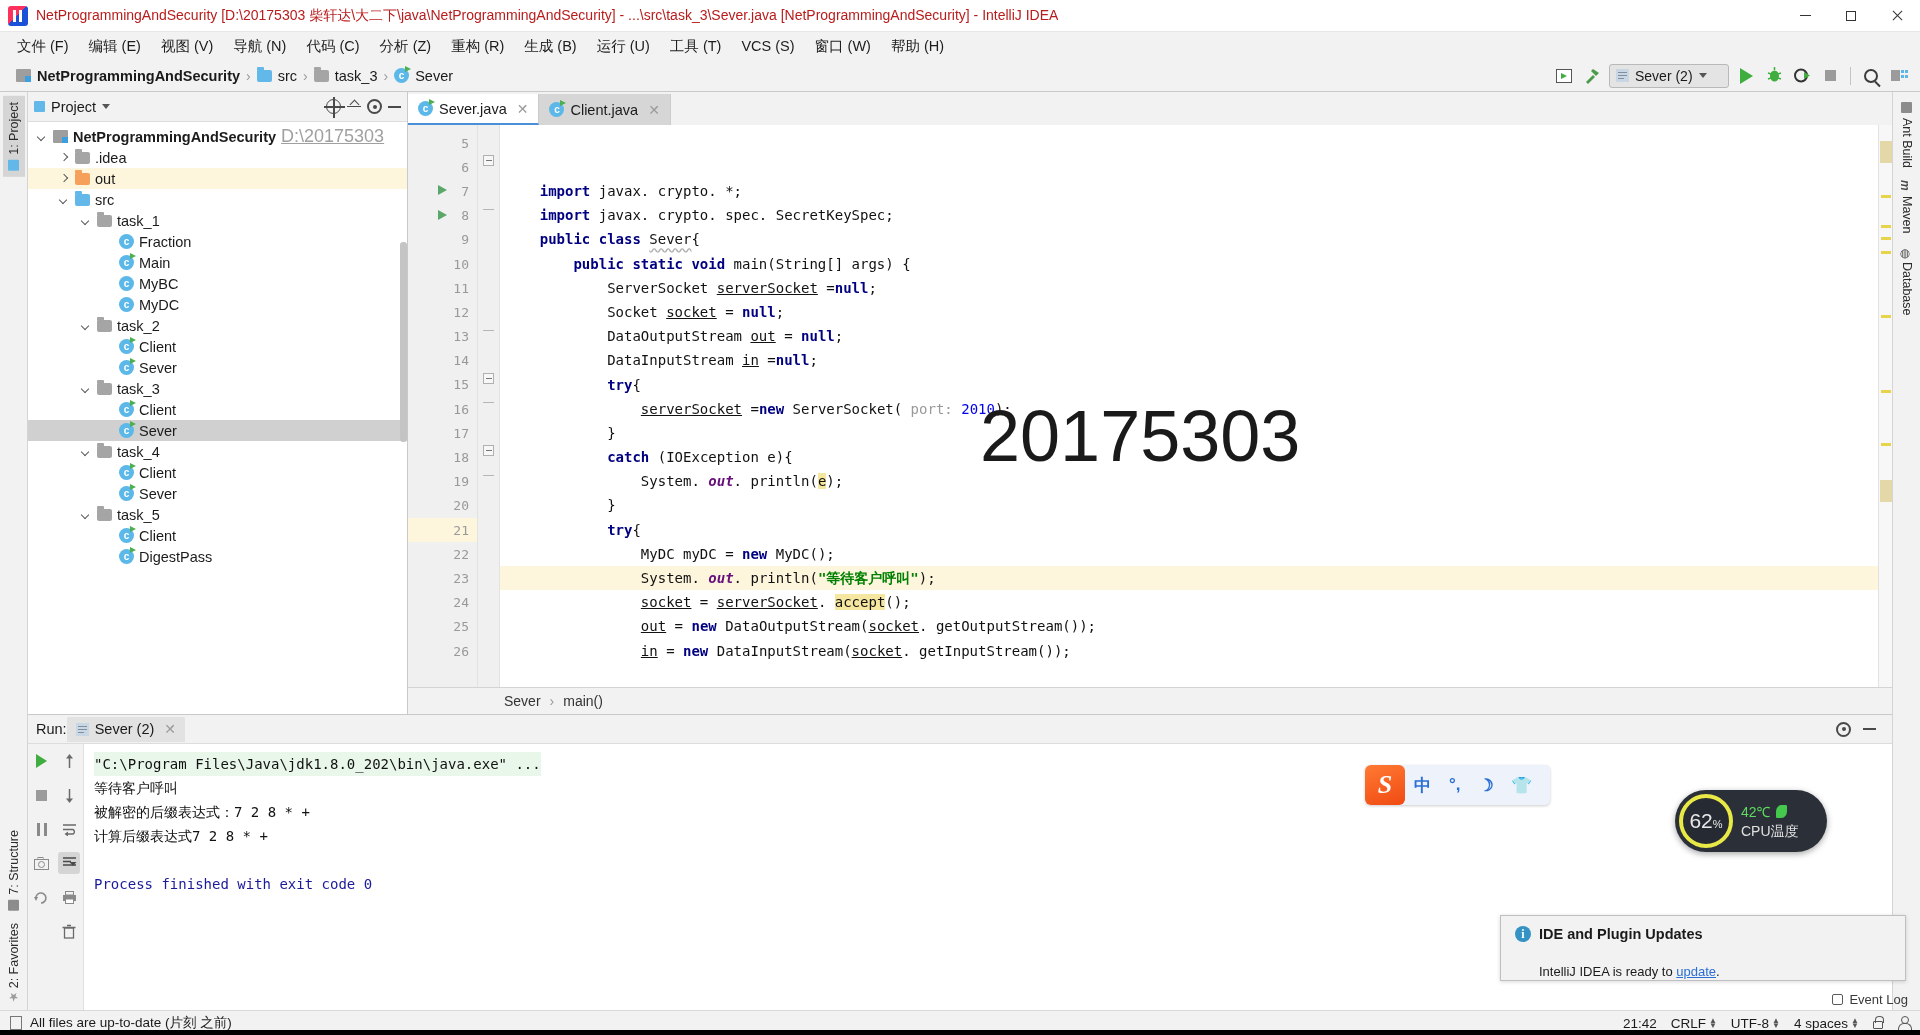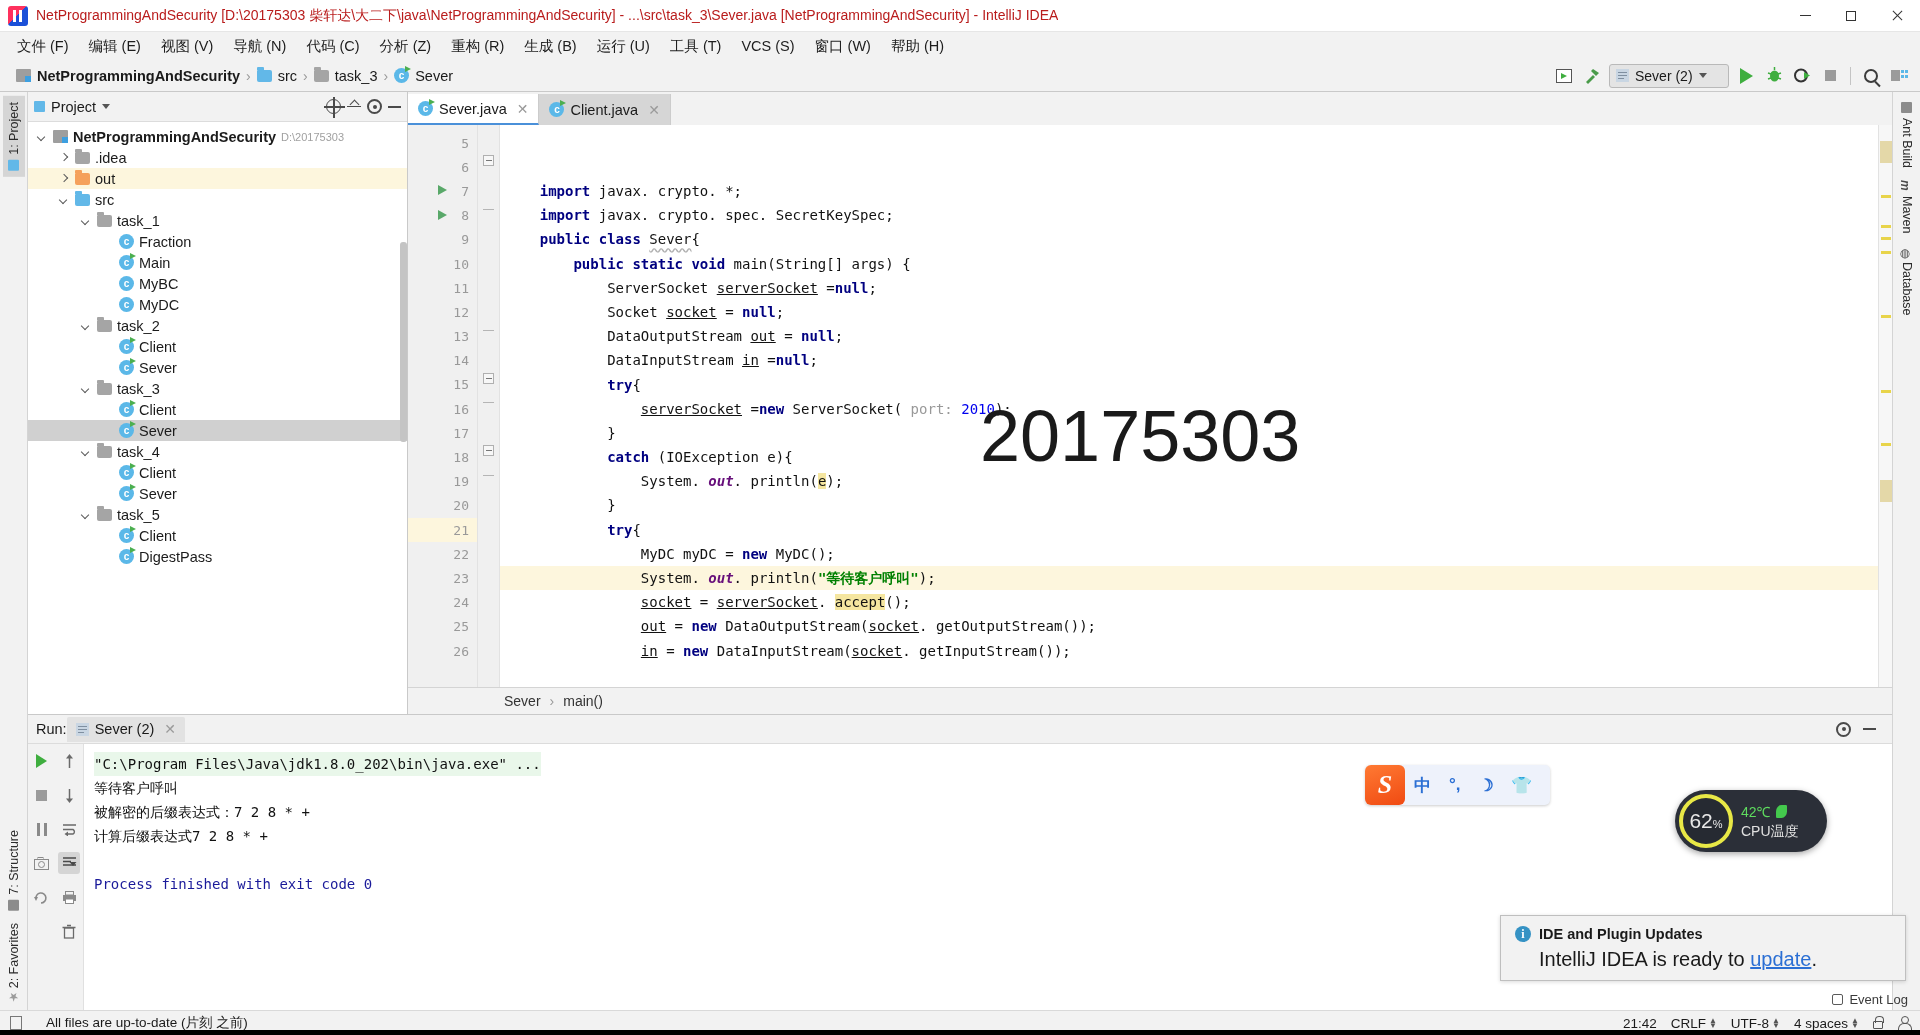--- a/index.html
+++ b/index.html
@@ -151,7 +151,7 @@
   }
   .tlabel{ font-size:14.5px; color:#1b1b1b; }
   .tlabel.bold{ font-weight:bold; }
-  .tpath{ color:#a0a0a0; font-size:11px; }
+  .tpath{ color:#a0a0a0; font-size:18px;text-decoration:underline; }
 
   .pp-scroll{
     position:absolute; right:0px; top:120px; width:7px; height:200px; background:#c4c4c4; border-radius:3px;

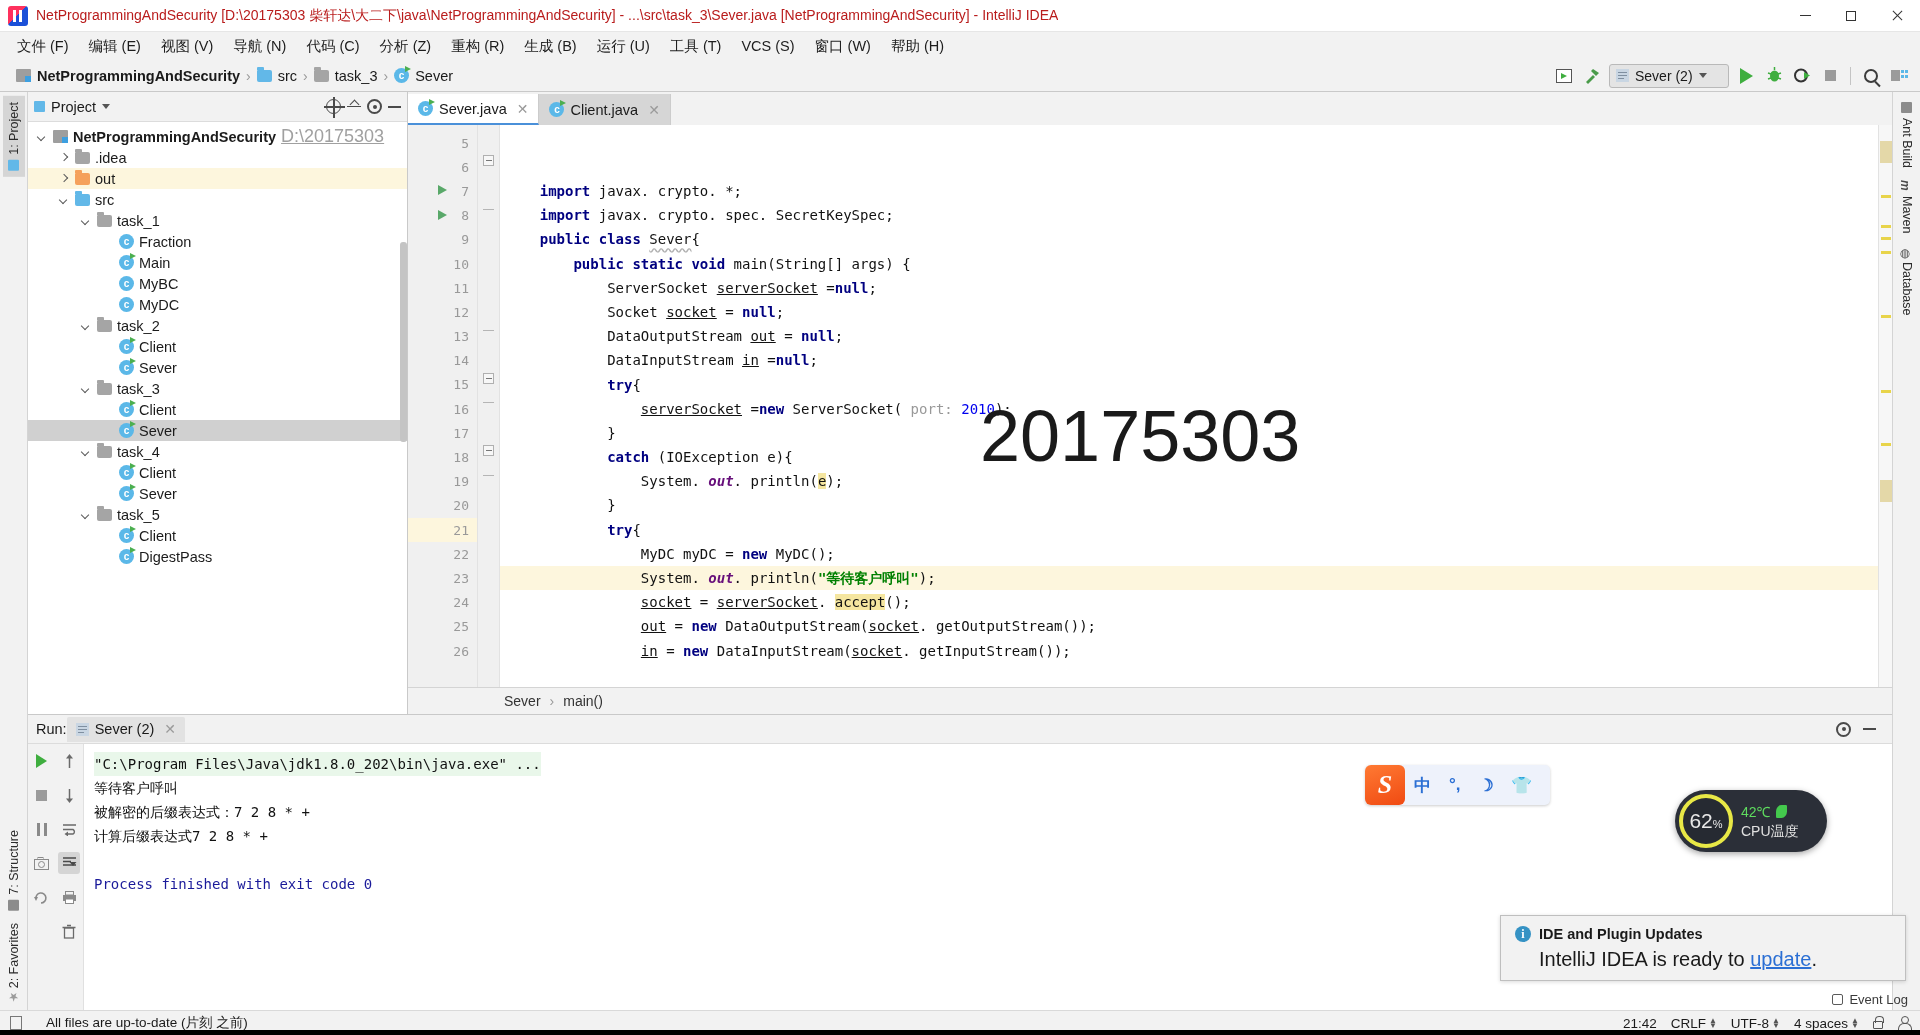--- a/index.html
+++ b/index.html
@@ -281,7 +281,7 @@
     width:16px;height:16px;border-radius:50%;background:#3592c4;color:#fff;font-size:12px;
     display:flex;align-items:center;justify-content:center;font-weight:bold;font-family:"Liberation Serif",serif;
   }
-  .notif-body{ margin-top:6px; font-size:20px; padding-left:24px; }
+  .notif-body{ margin-top:22px; font-size:13px; padding-left:24px; }
   .link{ color:#2b6fd4; }
 
   

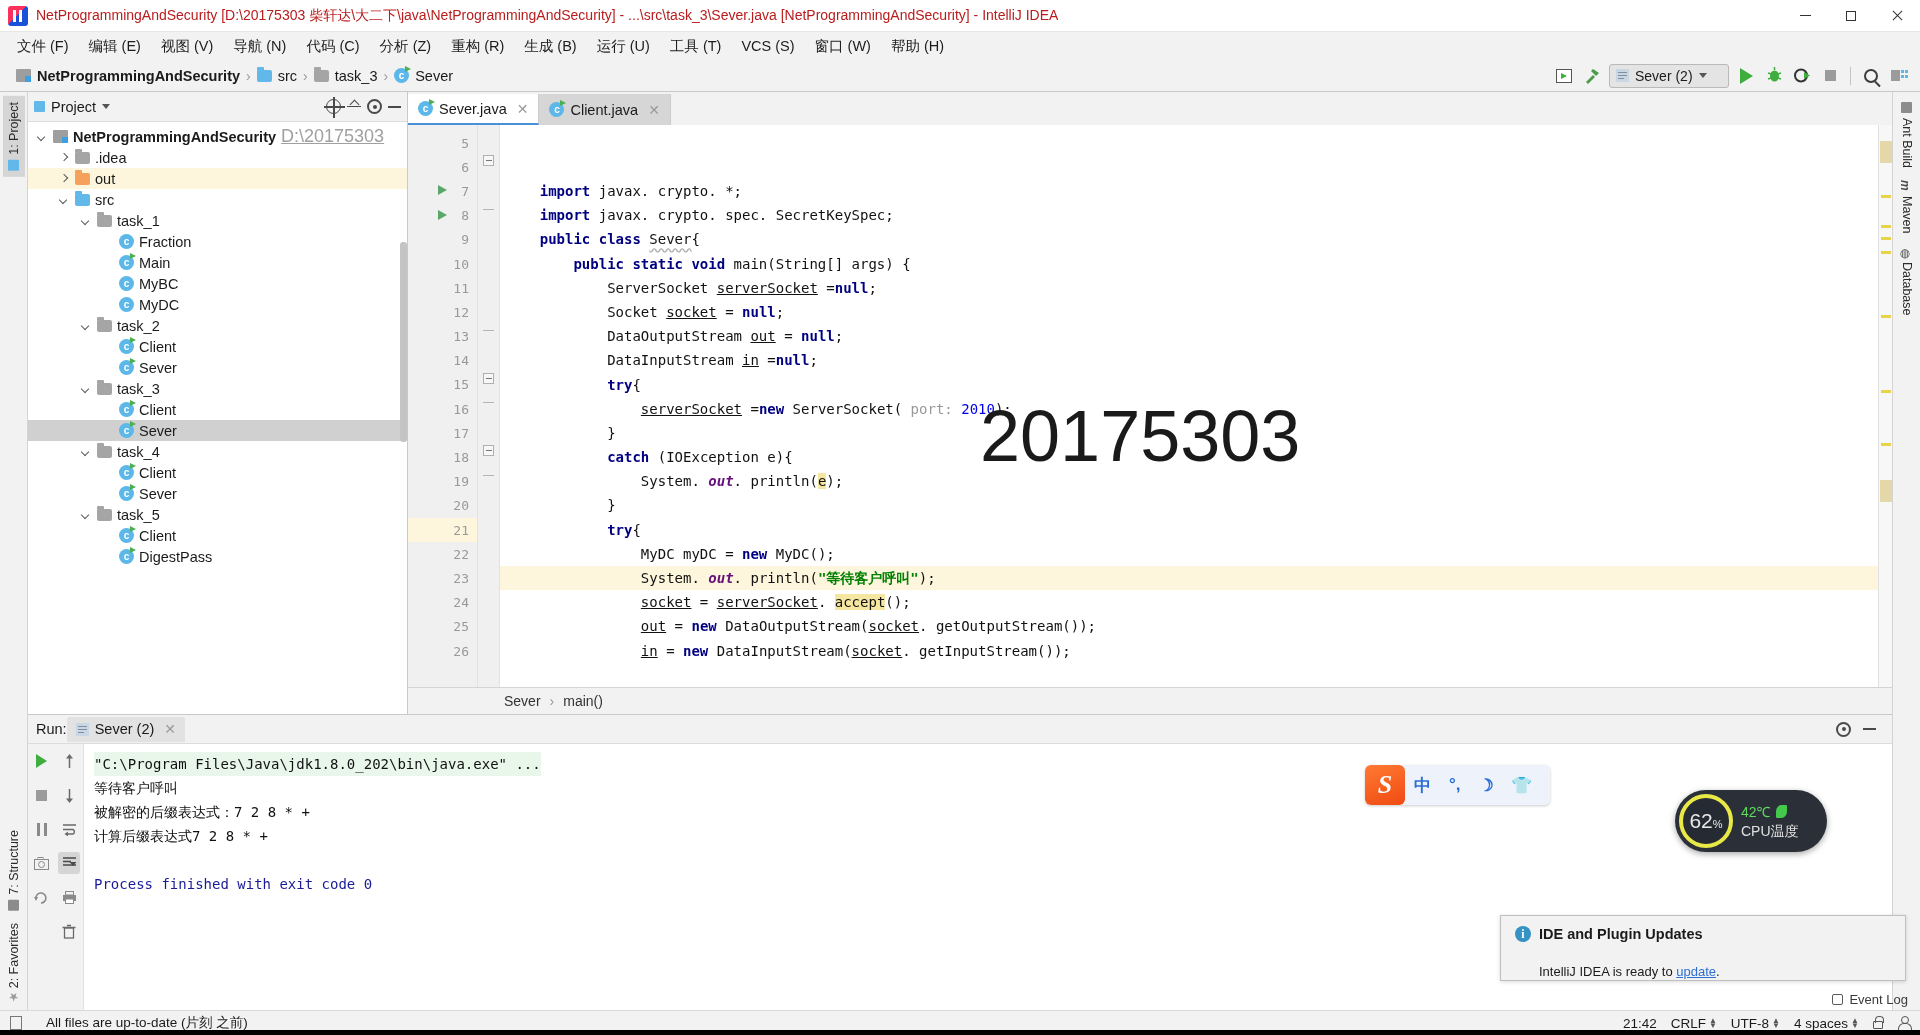--- a/index.html
+++ b/index.html
@@ -294,7 +294,7 @@
 
   .statusbar{
     height:25px; flex:0 0 25px; background:#f2f2f2; display:flex; align-items:center;
-    padding:0 10px; gap:24px; font-size:13.5px; border-top:1px solid #d9d9d9;
+    padding:0 10px; gap:8px; font-size:13.5px; border-top:1px solid #d9d9d9;
   }
   .sb-right{ margin-left:auto; display:flex; align-items:center; gap:14px; }
   .sb-item{ display:flex; align-items:center; gap:3px; }

